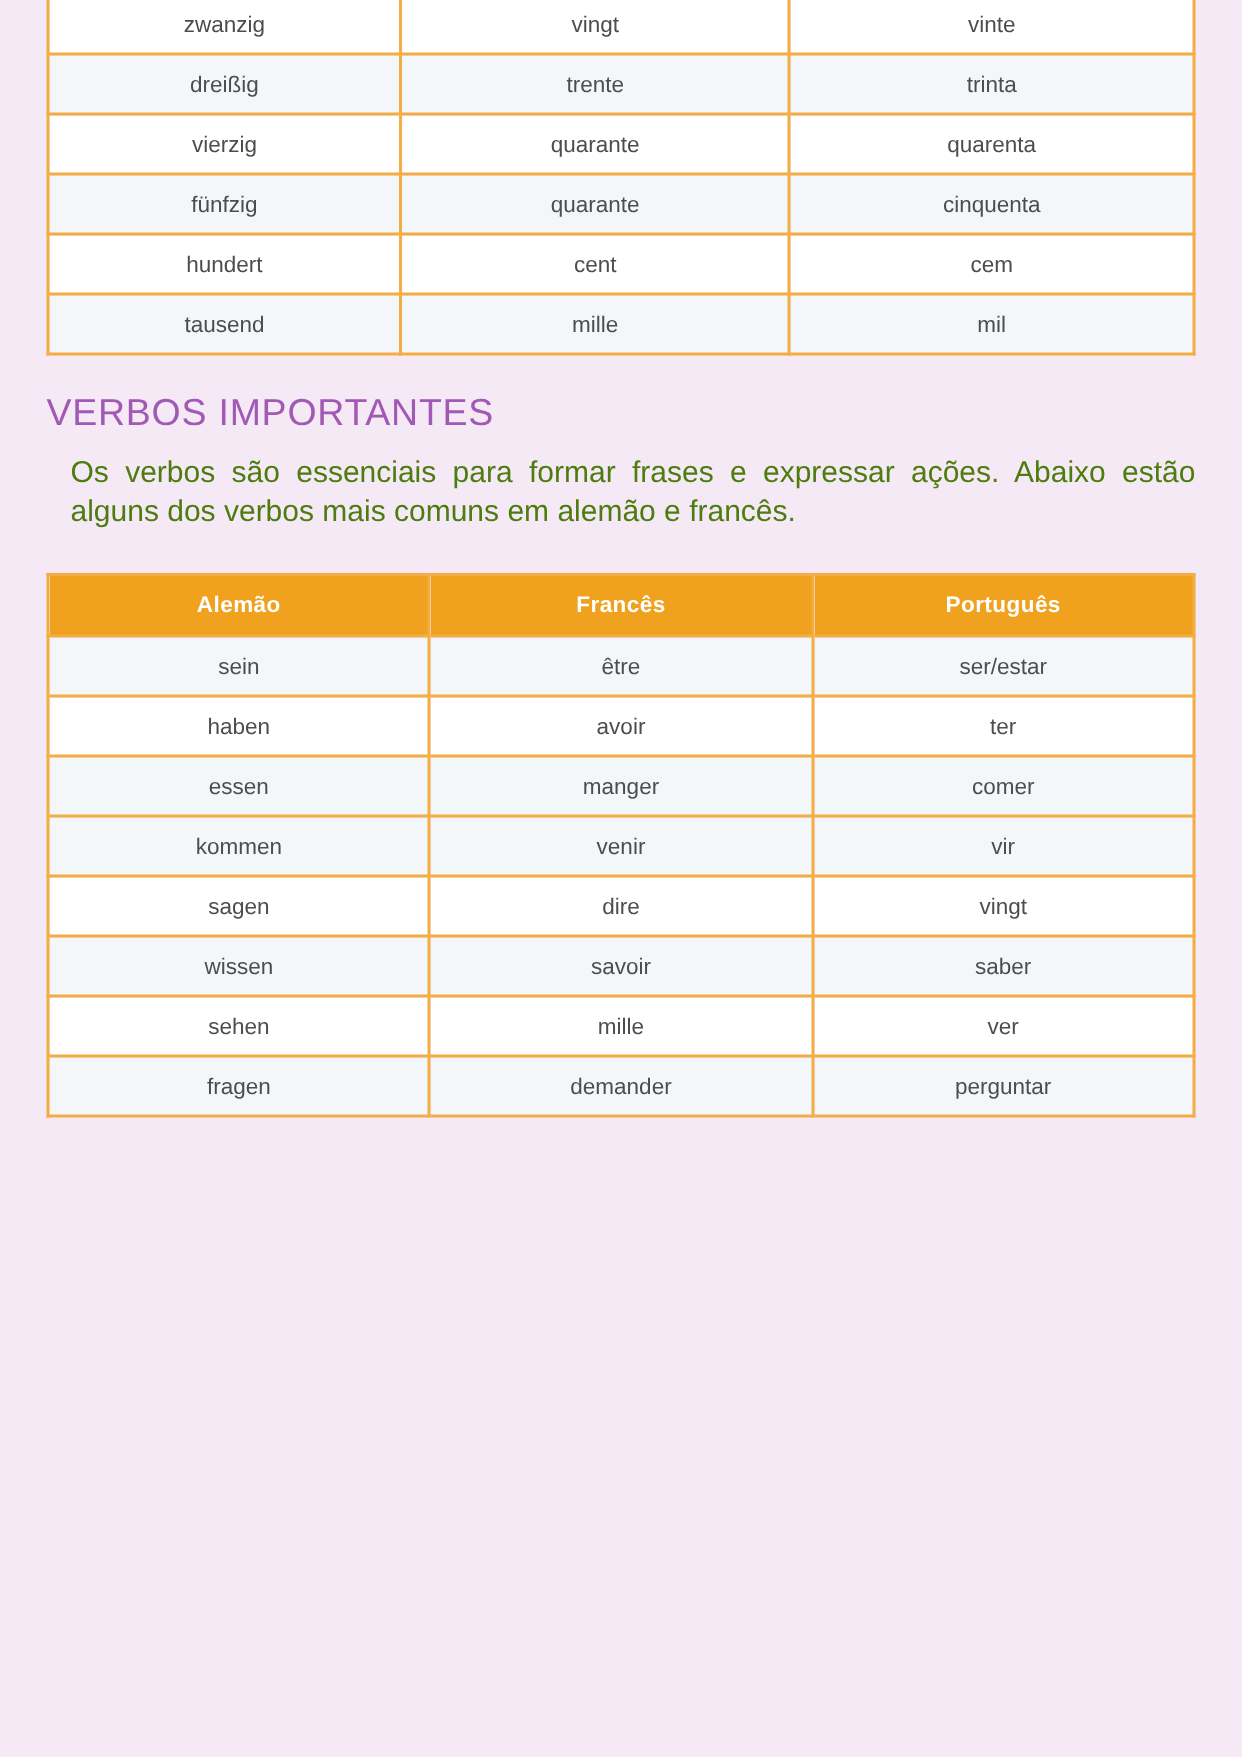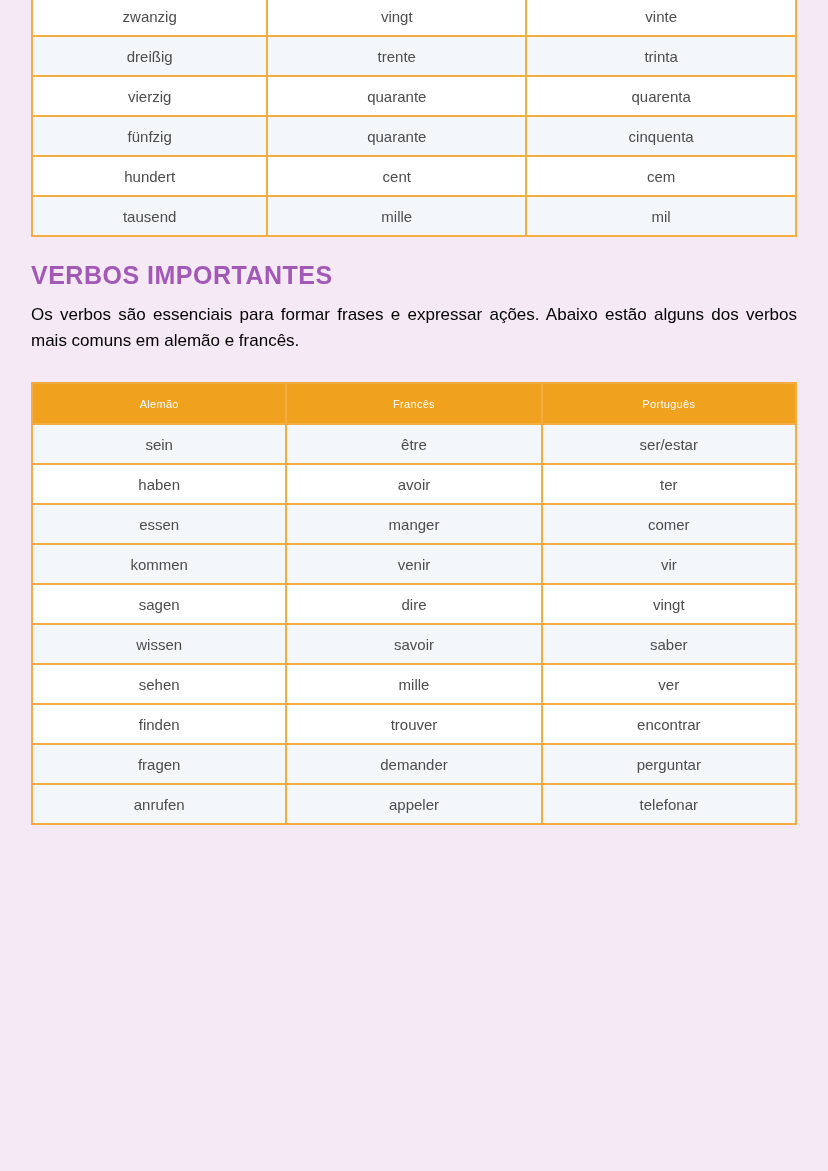--- a/index.html
+++ b/index.html
@@ -47,7 +47,7 @@
   .section-heading {
     color: #A259B5;
     font-size: 25px;
-    font-weight: bold;
+    font-weight: normal;
     letter-spacing: 0.5px;
     margin: 24px 0 0 0;
   }

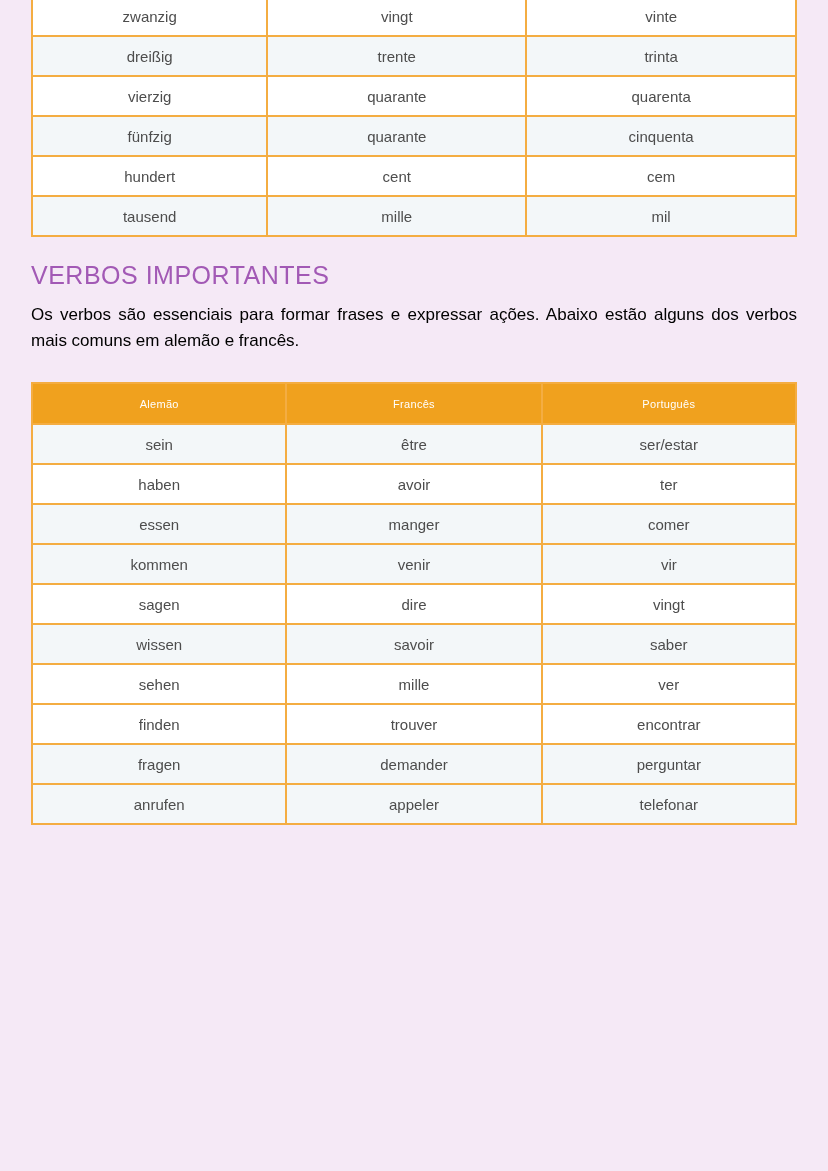--- a/index.html
+++ b/index.html
@@ -52,10 +52,10 @@
     margin: 24px 0 0 0;
   }
   .section-desc {
-    color: #000000;
-    font-size: 17px;
+    color: #4d7c0f;
+    font-size: 20px;
     line-height: 26px;
-    margin: 12px 0 0 0;
+    margin: 12px 0 0 16px;
     text-align: justify;
   }
 </style>

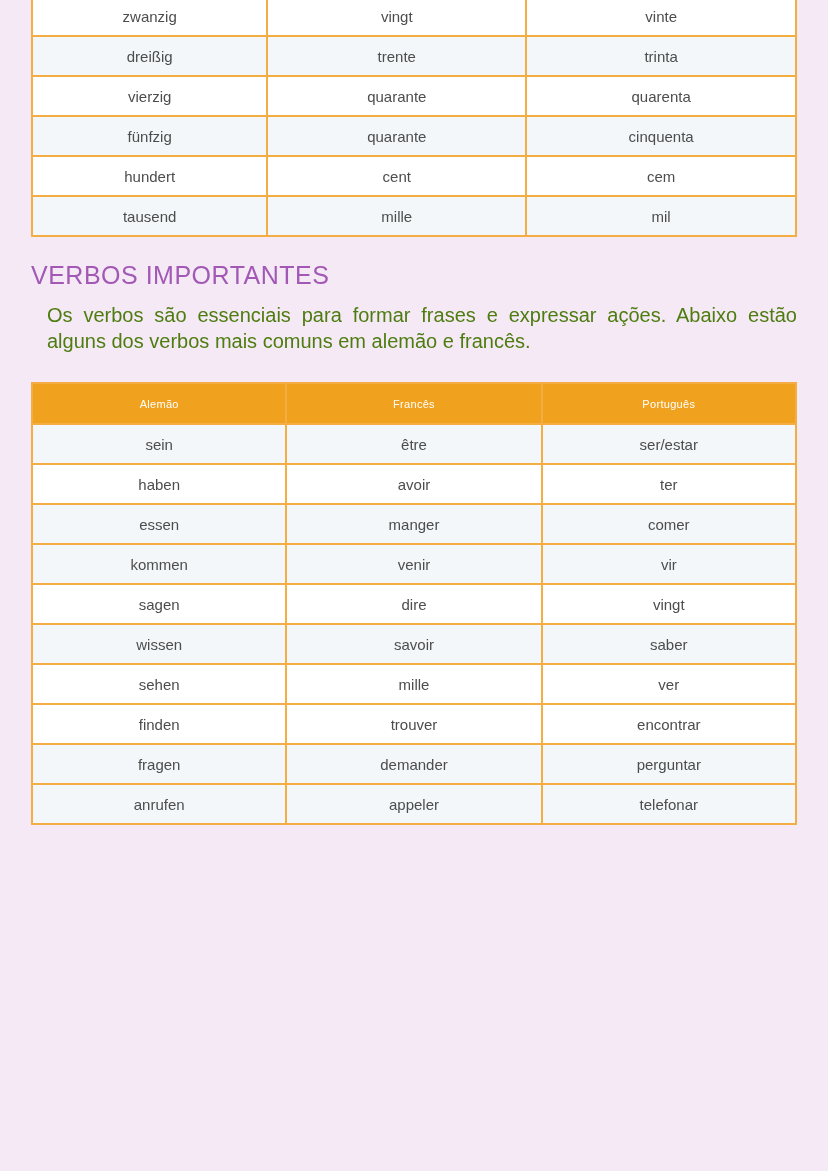--- a/index.html
+++ b/index.html
@@ -39,9 +39,9 @@
     background: #F0A11E;
     border-color: #F4AD42;
     color: #FFFFFF;
-    font-weight: normal;
+    font-weight: bold;
     height: 41px;
-    font-size: 11px;
+    font-size: 15px;
     letter-spacing: 0.3px;
   }
   .section-heading {

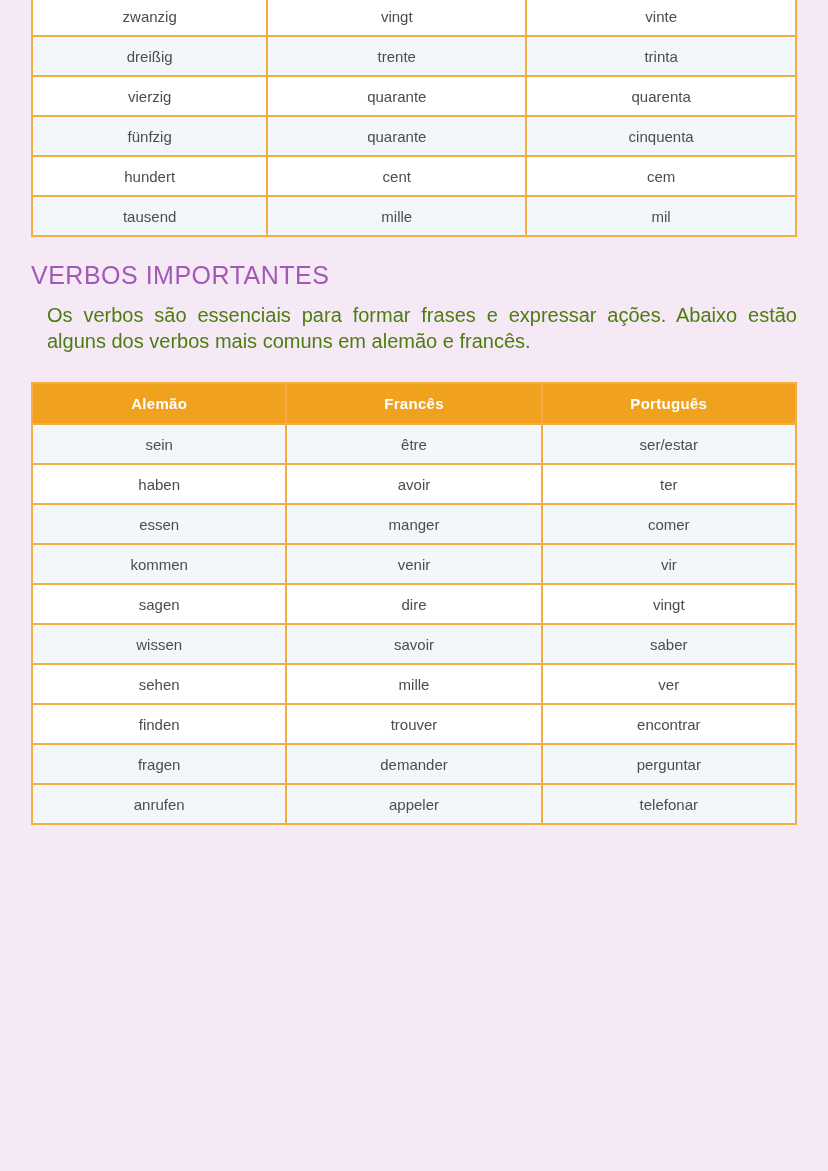--- a/index.html
+++ b/index.html
@@ -157,11 +157,6 @@
           <td>mille</td>
           <td>ver</td>
         </tr>
-        <tr class="row-white">
-          <td>finden</td>
-          <td>trouver</td>
-          <td>encontrar</td>
-        </tr>
         <tr class="row-light">
           <td>fragen</td>
           <td>demander</td>

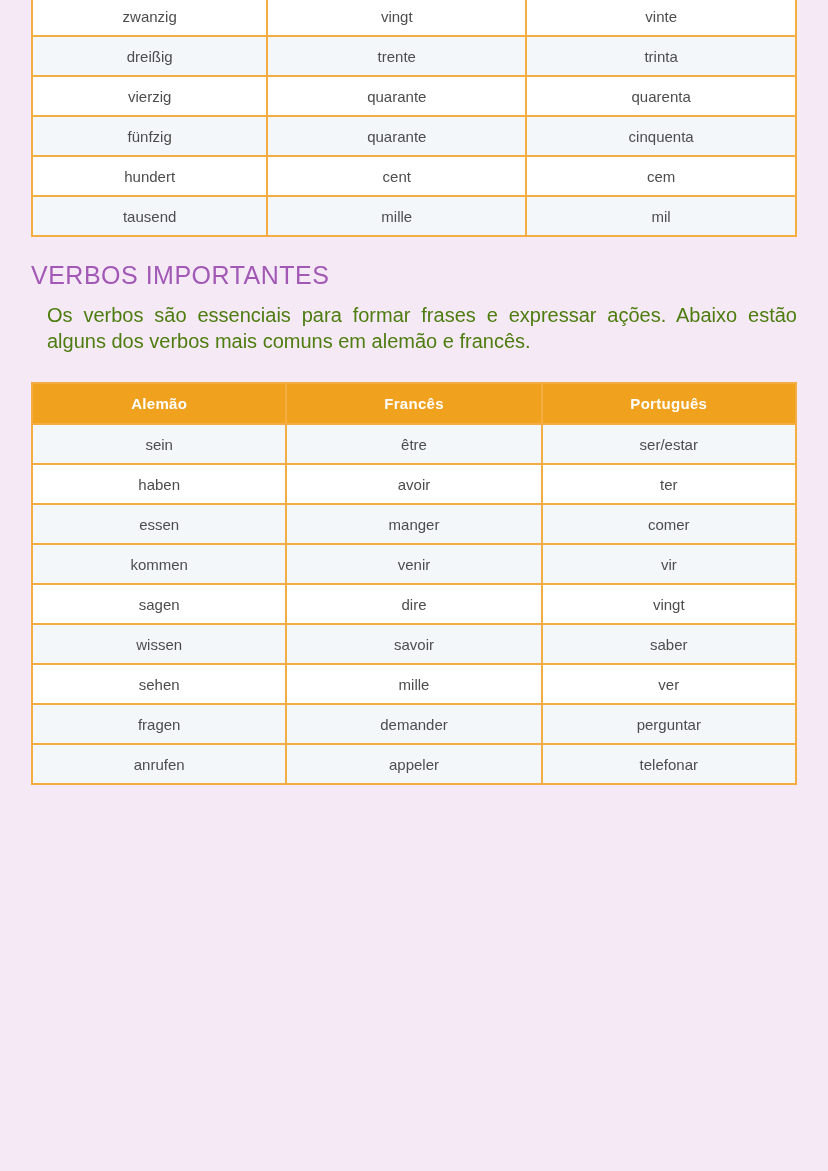--- a/index.html
+++ b/index.html
@@ -162,11 +162,6 @@
           <td>demander</td>
           <td>perguntar</td>
         </tr>
-        <tr class="row-light">
-          <td>anrufen</td>
-          <td>appeler</td>
-          <td>telefonar</td>
-        </tr>
       </tbody>
   </table>
 

